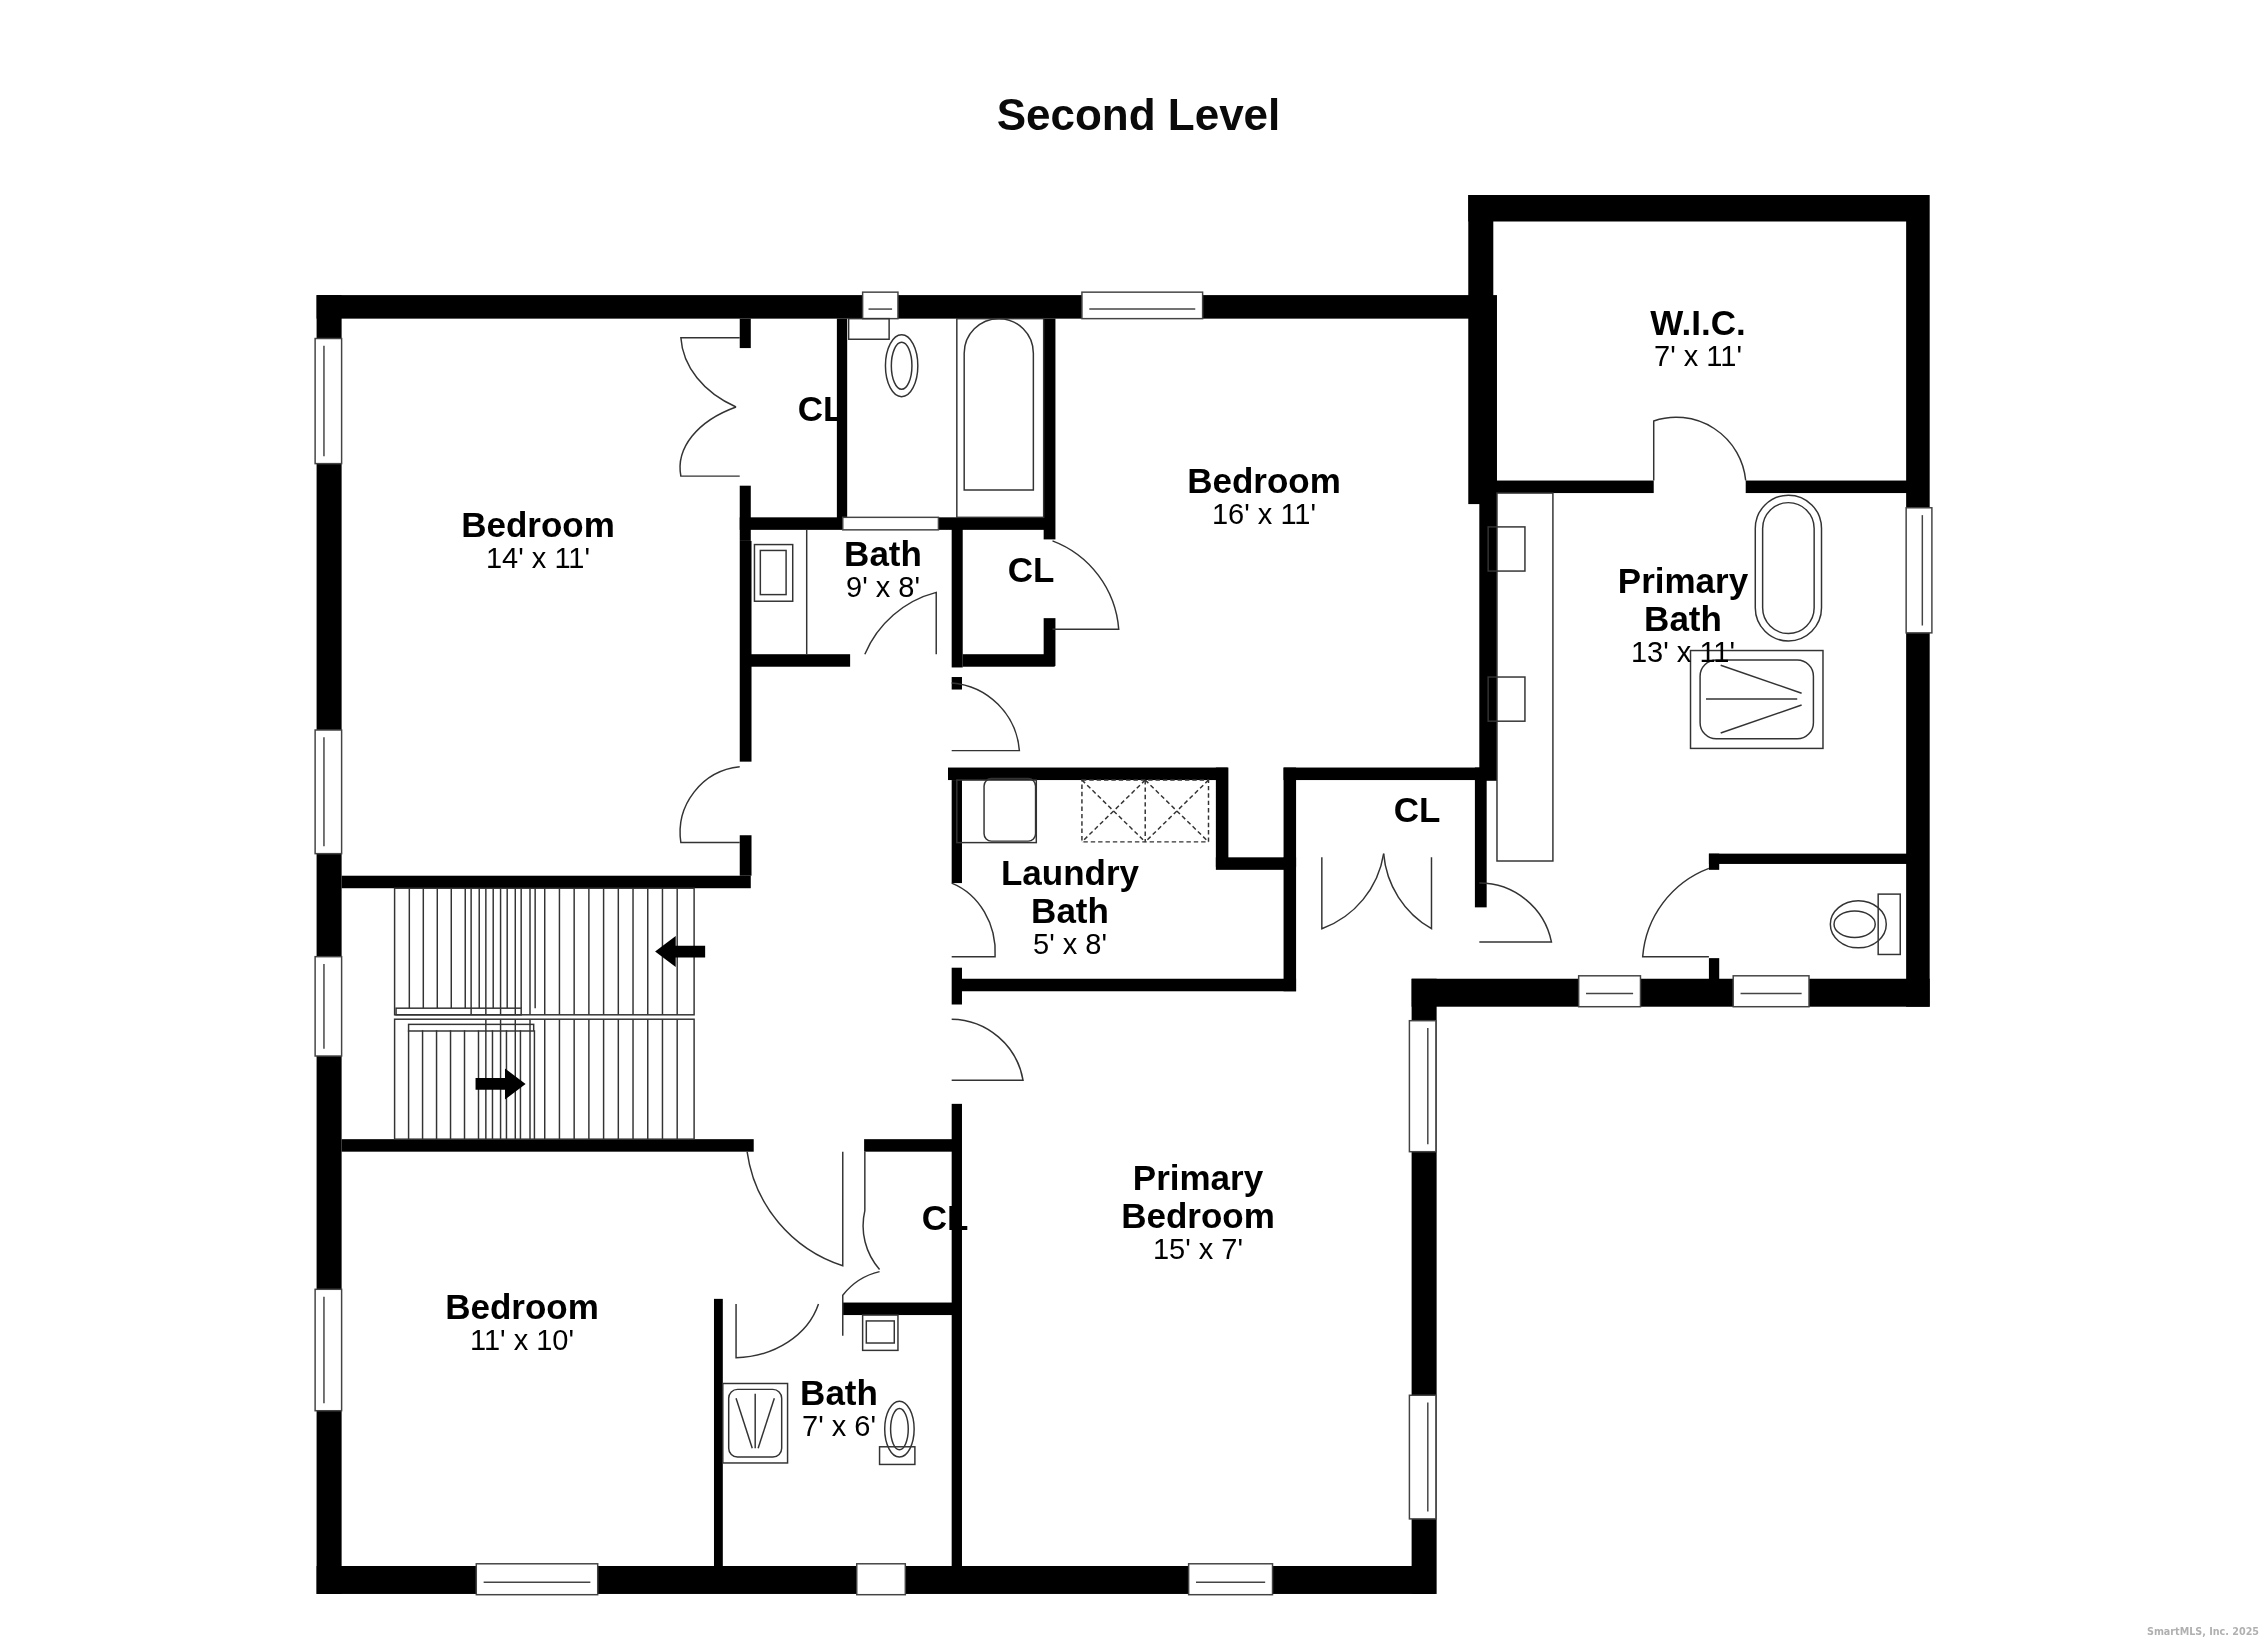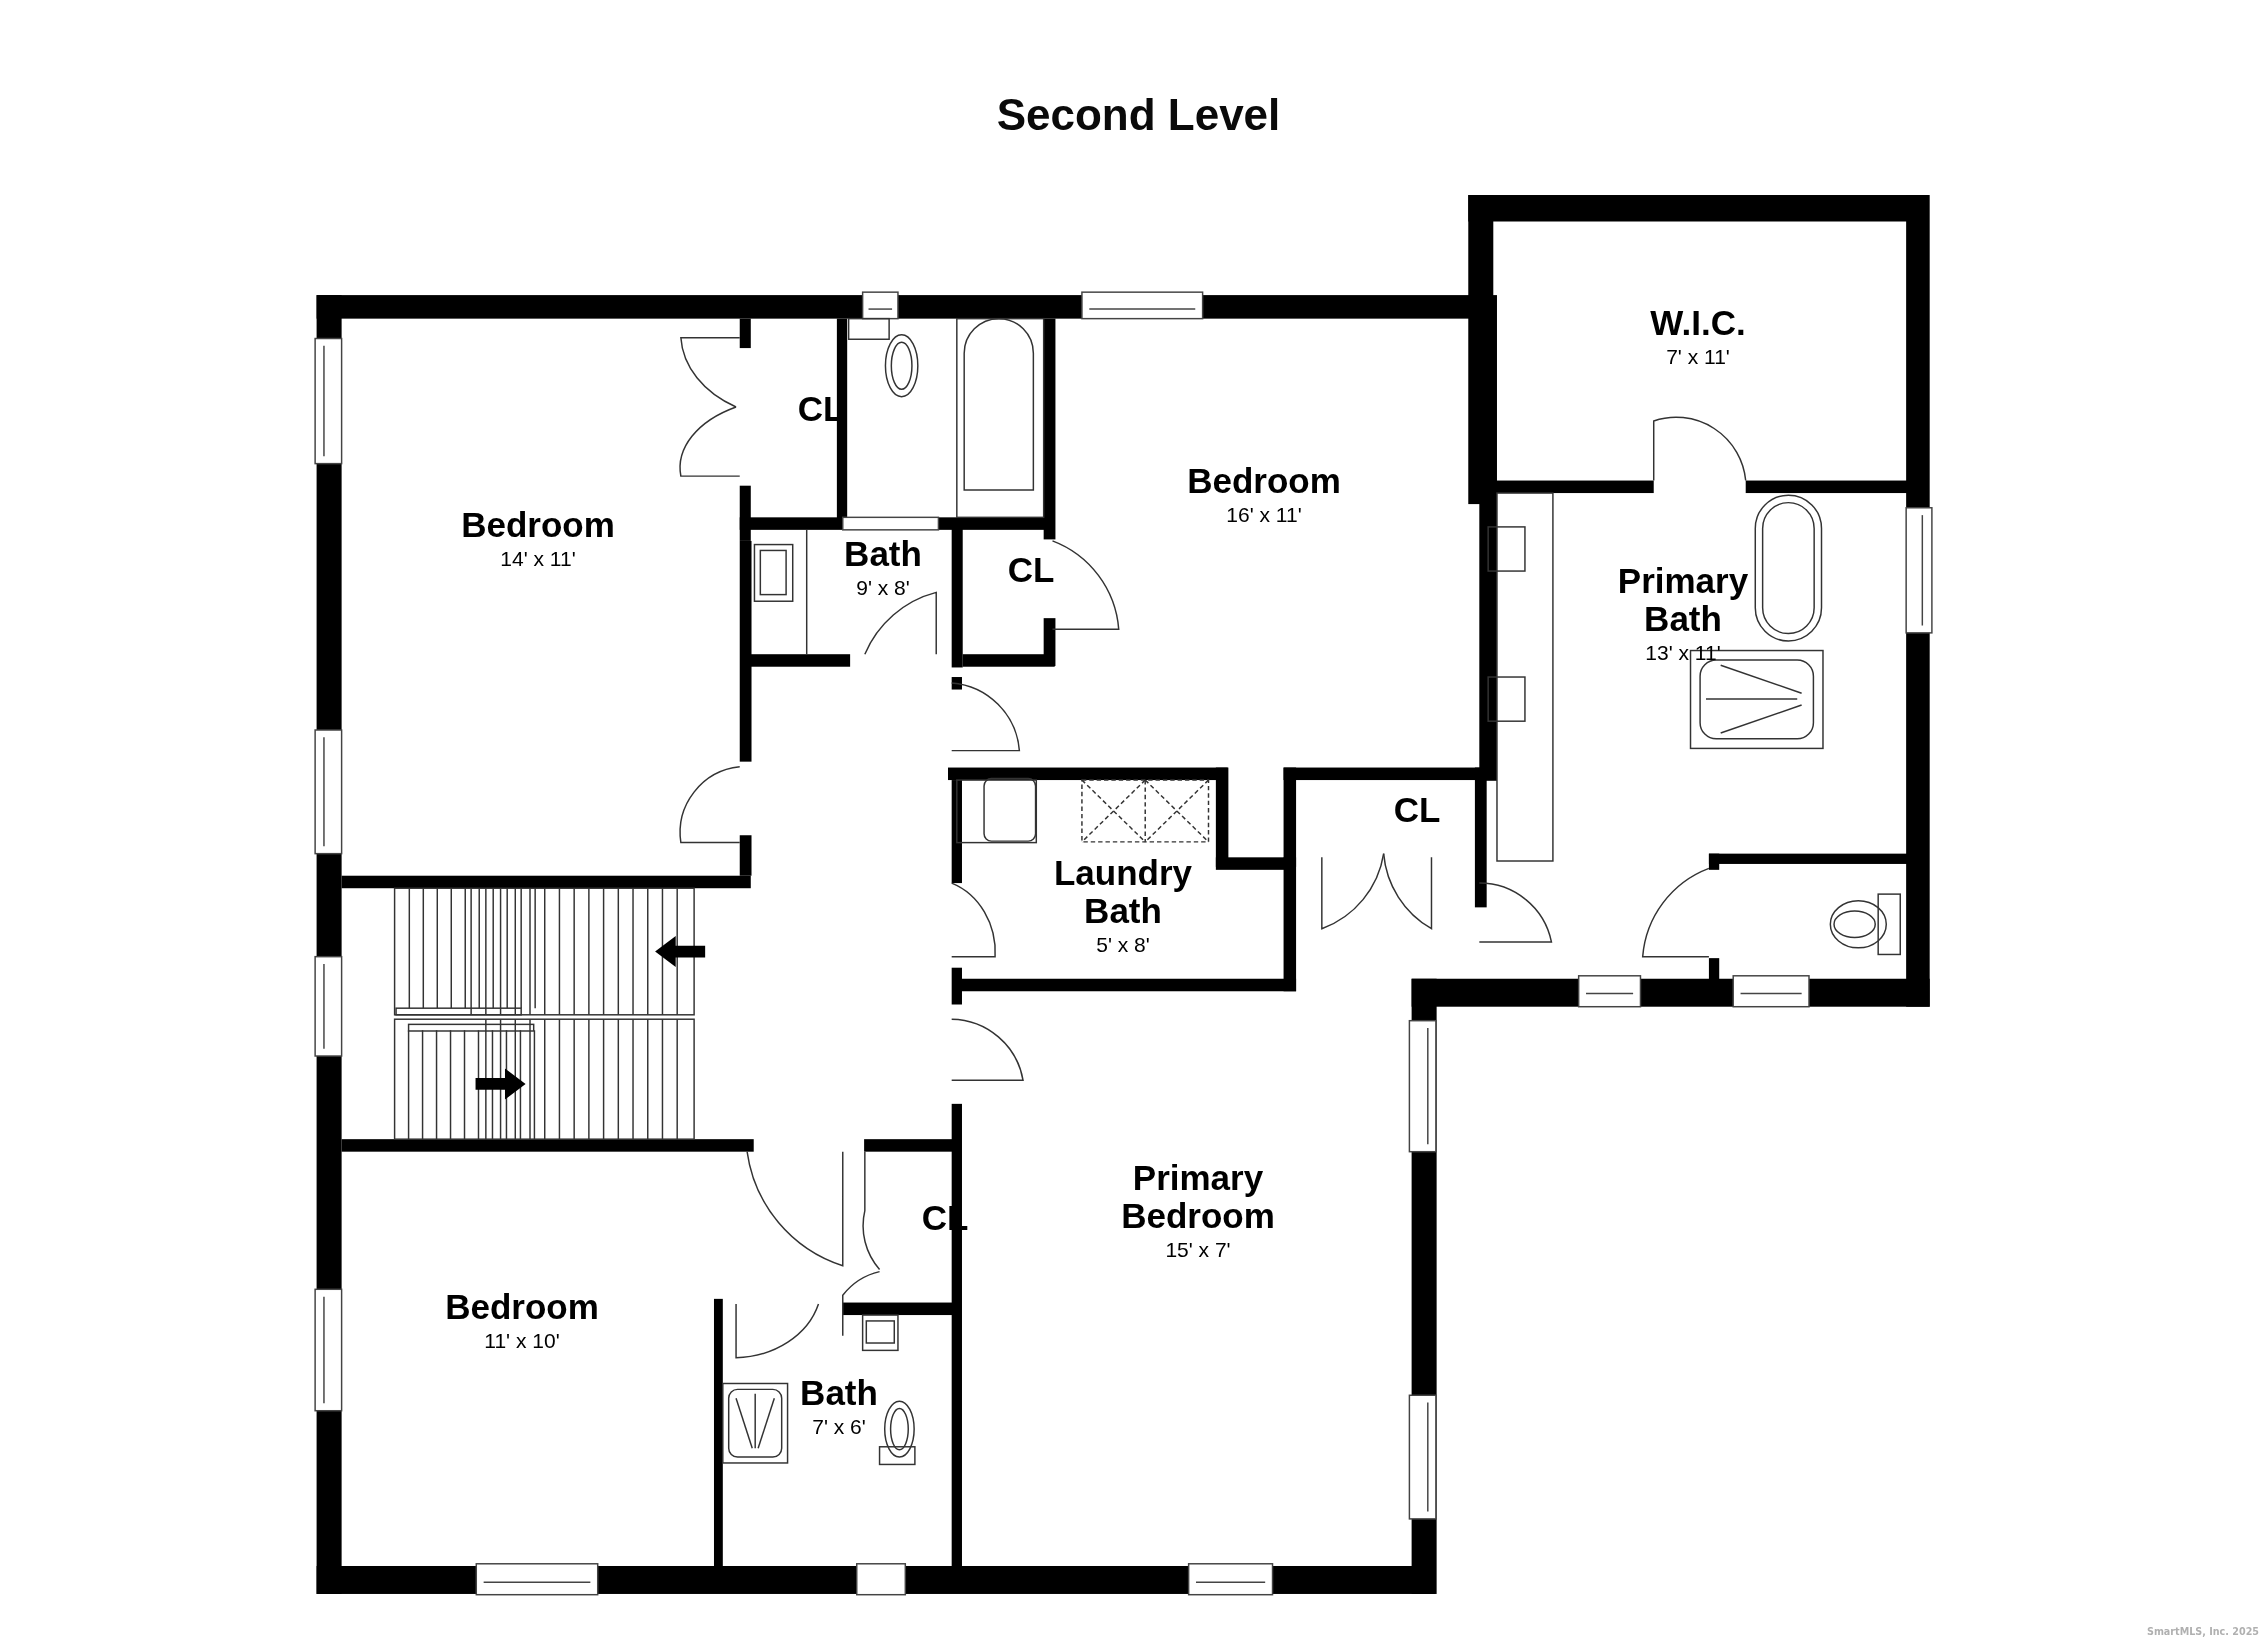--- a/index.html
+++ b/index.html
@@ -18,7 +18,7 @@
     font-family: "Liberation Sans", sans-serif; color: #000; white-space: nowrap; line-height: 1;
   }
   .lbl .name { display: block; font-weight: bold; font-size: 35px; line-height: 38px; }
-  .lbl .dims { display: block; font-size: 21px; line-height: 29.4px; }
+  .lbl .dims { display: block; font-size: 29px; line-height: 29.4px; }
   .cl { position: absolute; transform: translate(-50%, -50%);
         font-family: "Liberation Sans", sans-serif; font-weight: bold; font-size: 35px; margin-left: 28px; }
 </style>

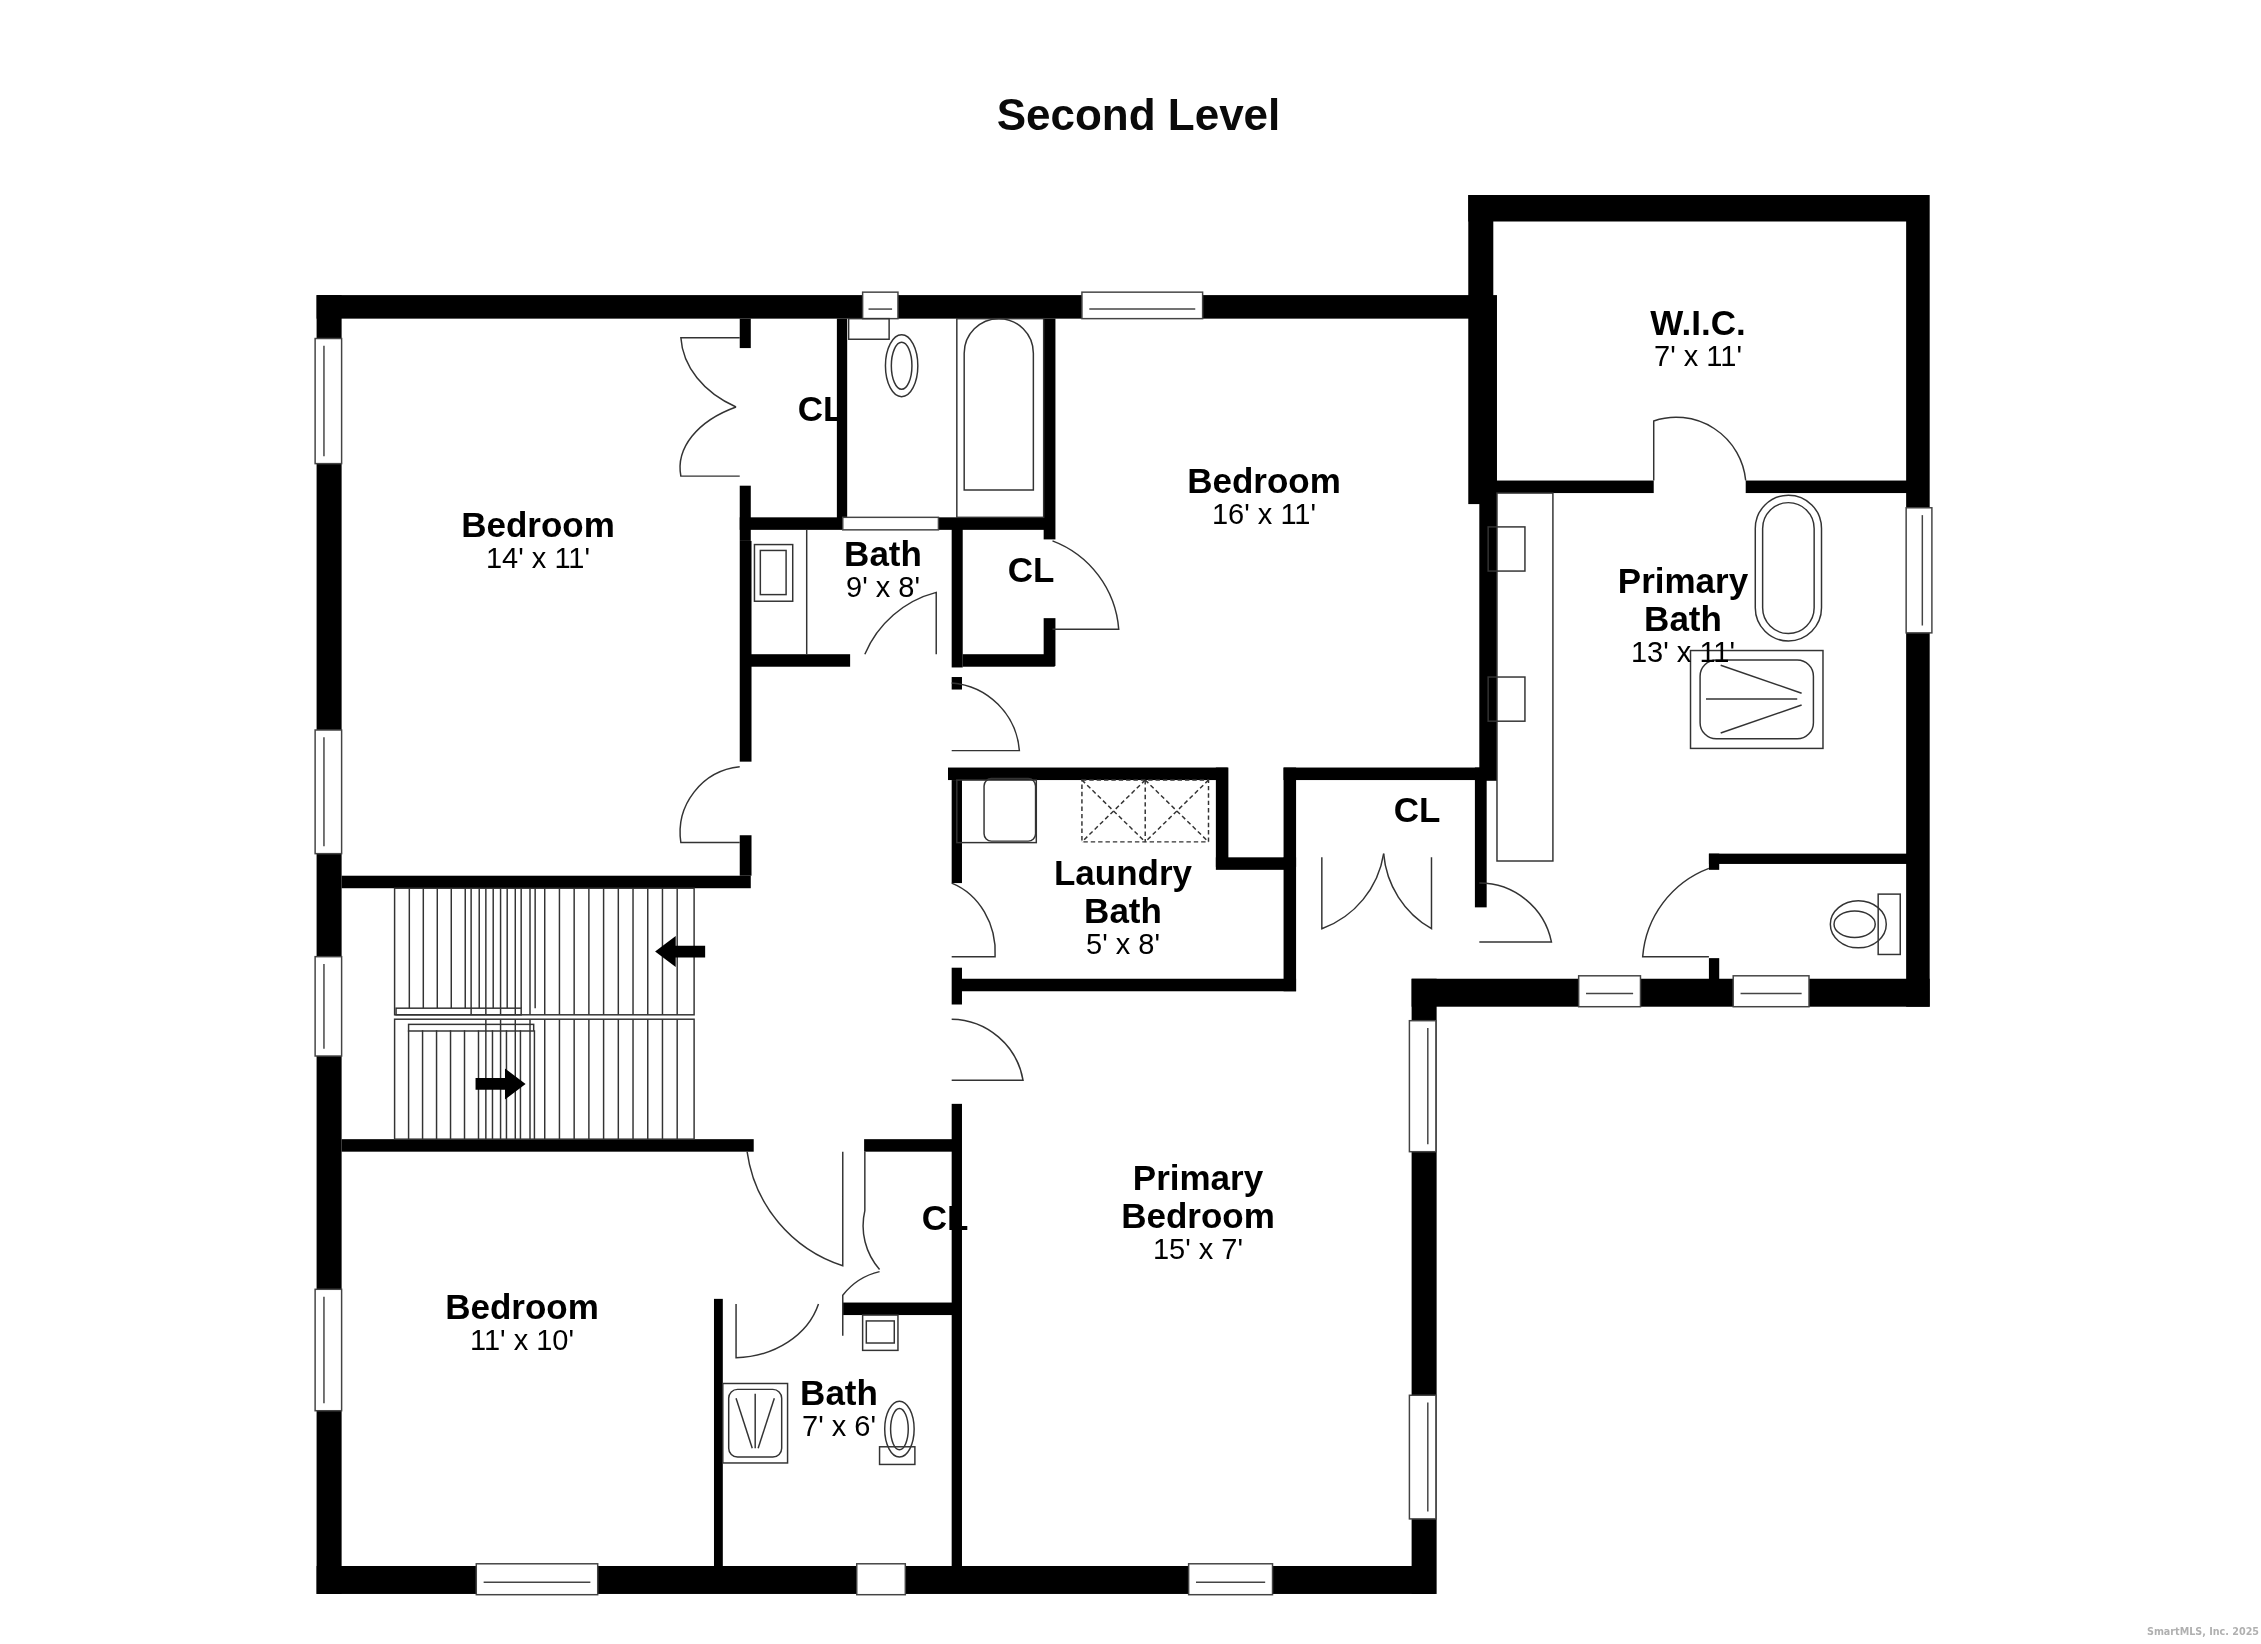--- a/index.html
+++ b/index.html
@@ -303,7 +303,7 @@
   <span class="name">Bath</span>
   <span class="dims">13' x 11'</span>
 </div>
-<div class="lbl" style="left:1123px; top:854px;">
+<div class="lbl" style="left:1070px; top:854px;">
   <span class="name">Laundry</span>
   <span class="name">Bath</span>
   <span class="dims">5' x 8'</span>

